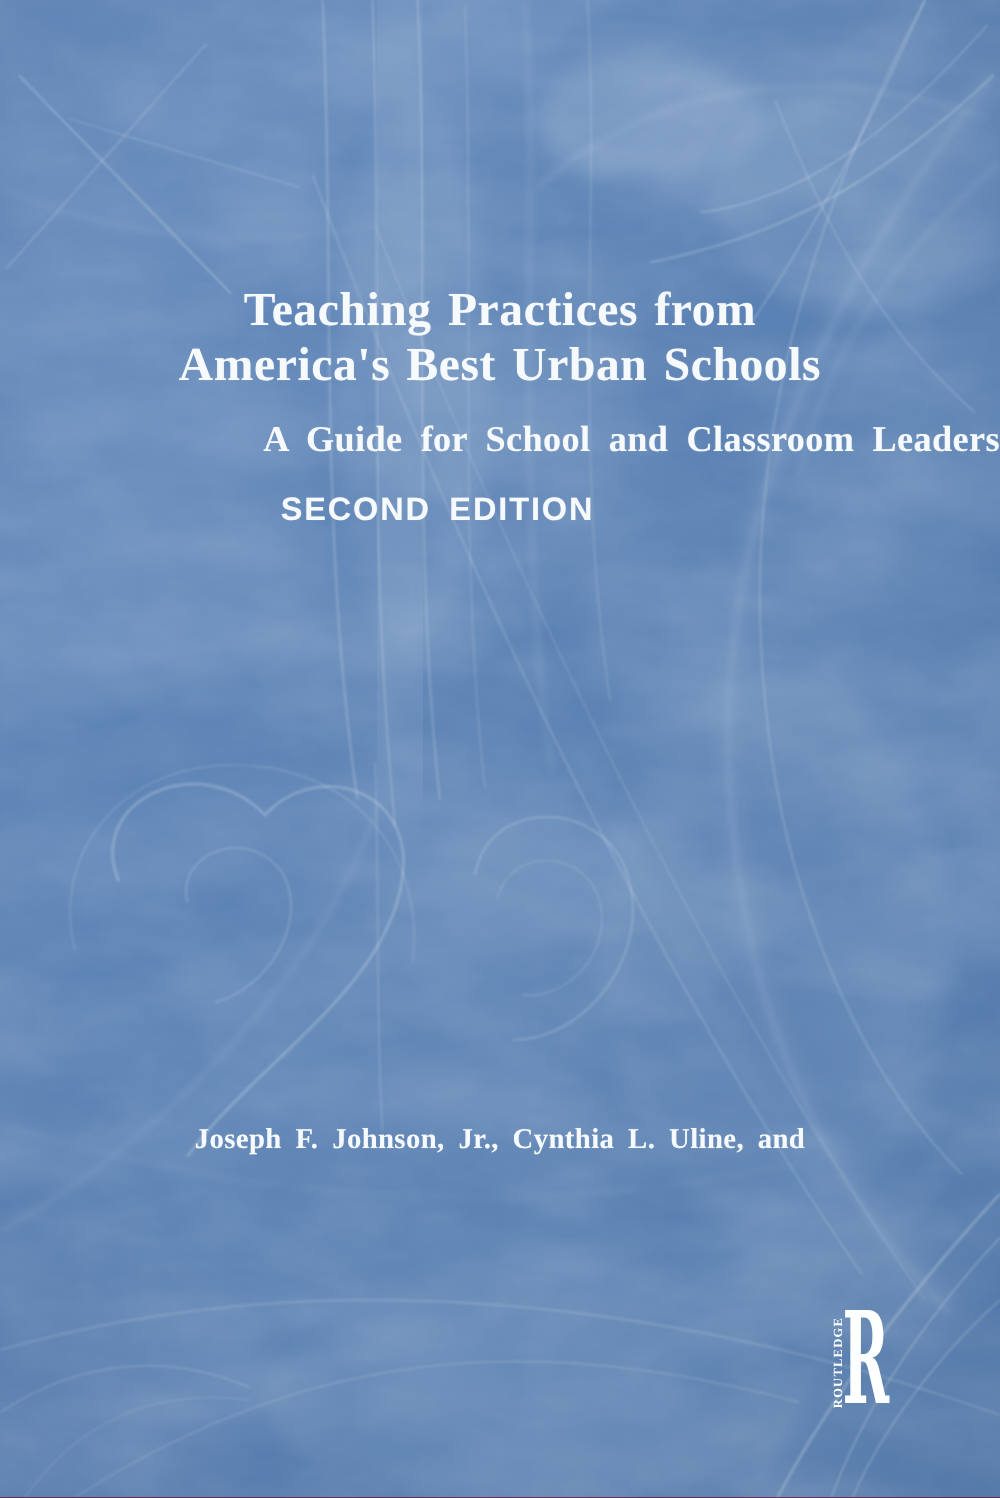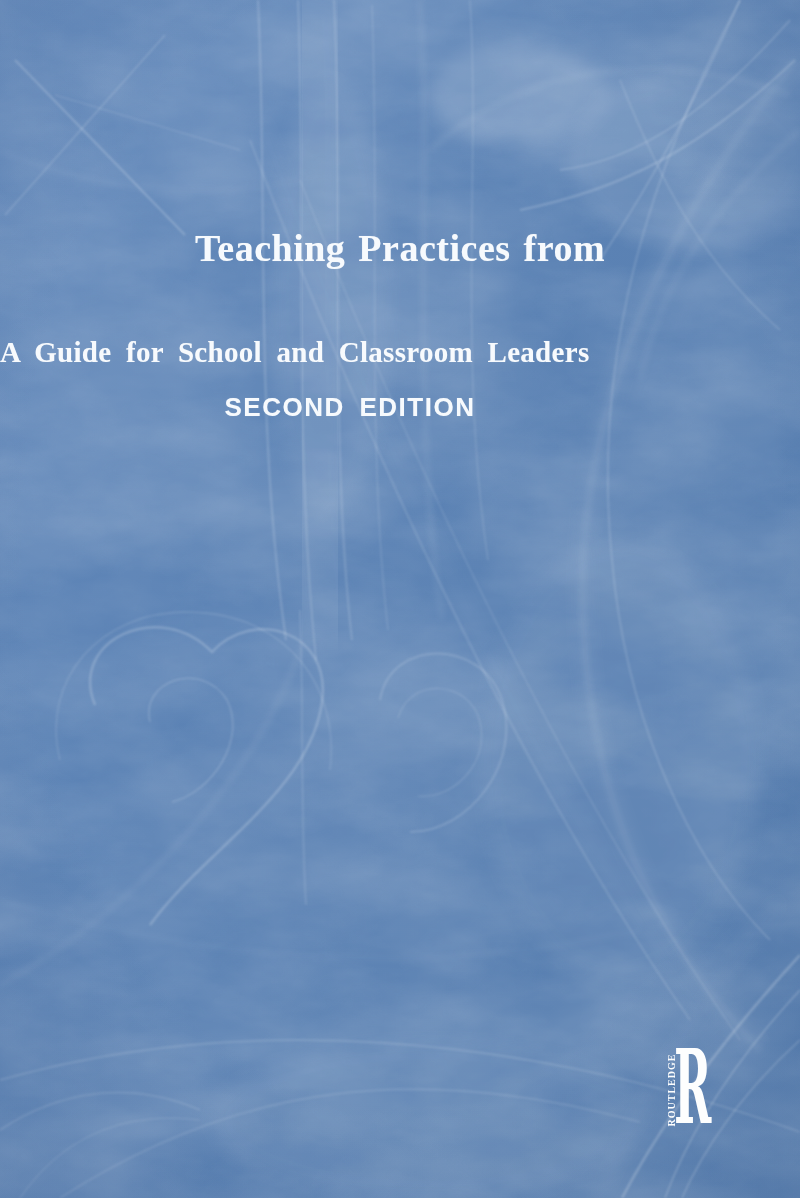--- a/index.html
+++ b/index.html
@@ -219,6 +219,7 @@
 
     <h1 class="title">
       <span>Teaching Practices from</span><br>
+      <span>America's Best Urban Schools</span>
     </h1>
 
     <h2 class="subtitle">A Guide for School and Classroom Leaders</h2>

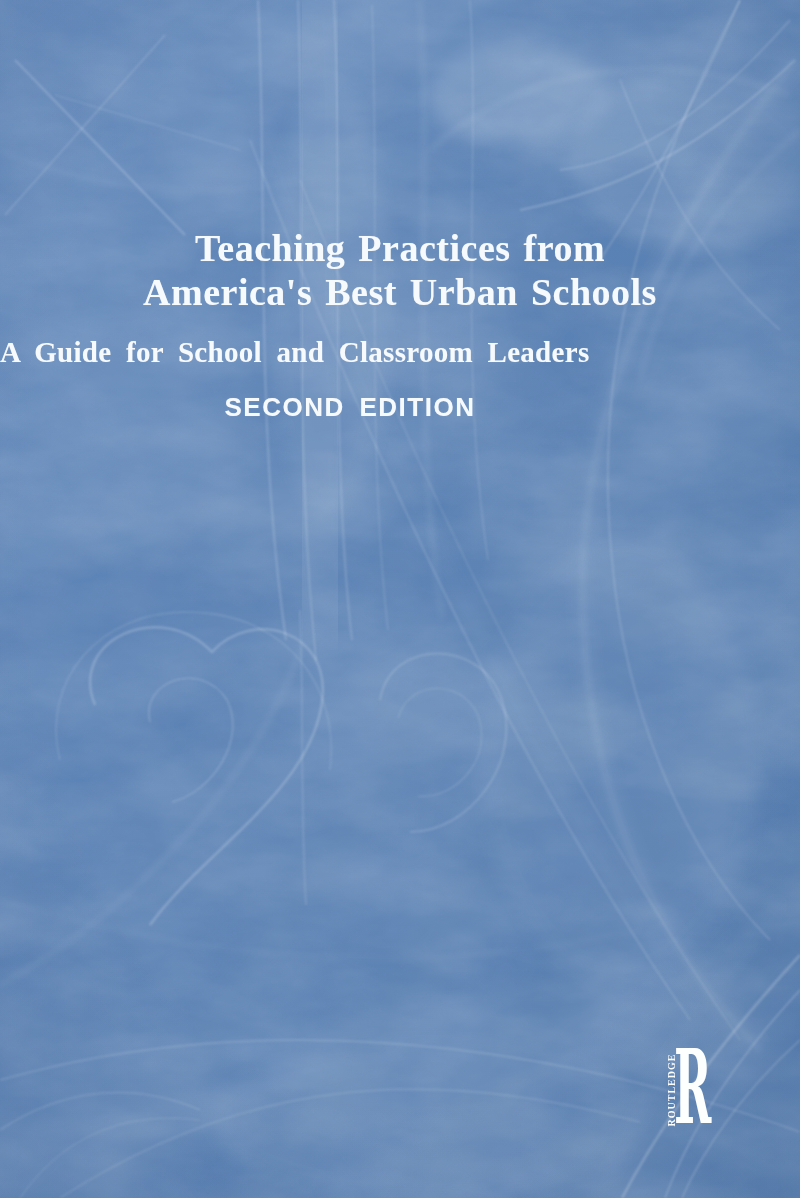--- a/index.html
+++ b/index.html
@@ -46,7 +46,7 @@
     top: 335px;
     width: 800px;
     margin: 0;
-    text-align: left;
+    text-align: right;
     font-size: 29px;
     line-height: 34px;
     font-weight: bold;

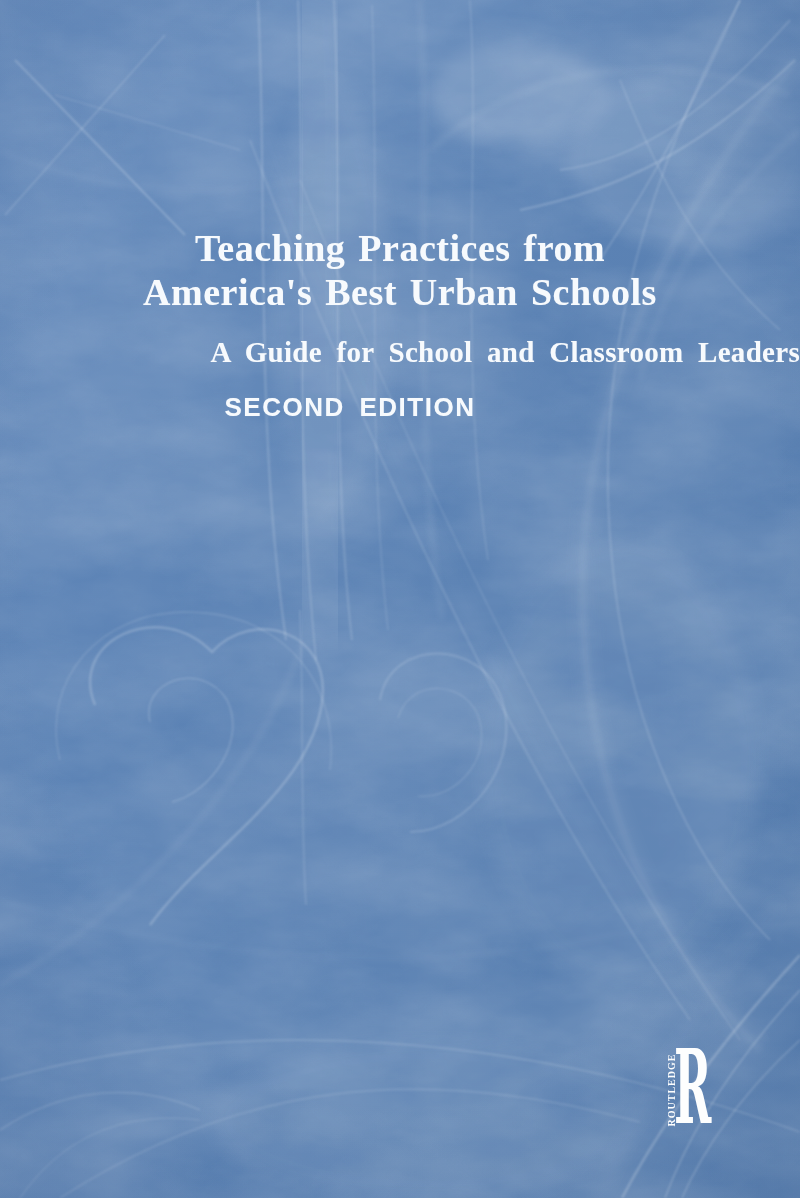--- a/index.html
+++ b/index.html
@@ -227,7 +227,7 @@
     <div class="edition">SECOND EDITION</div>
 
     <div class="authors">
-      <br>
+      <span>Joseph F. Johnson, Jr., Cynthia L. Uline, and</span><br>
     </div>
 
   </div>

